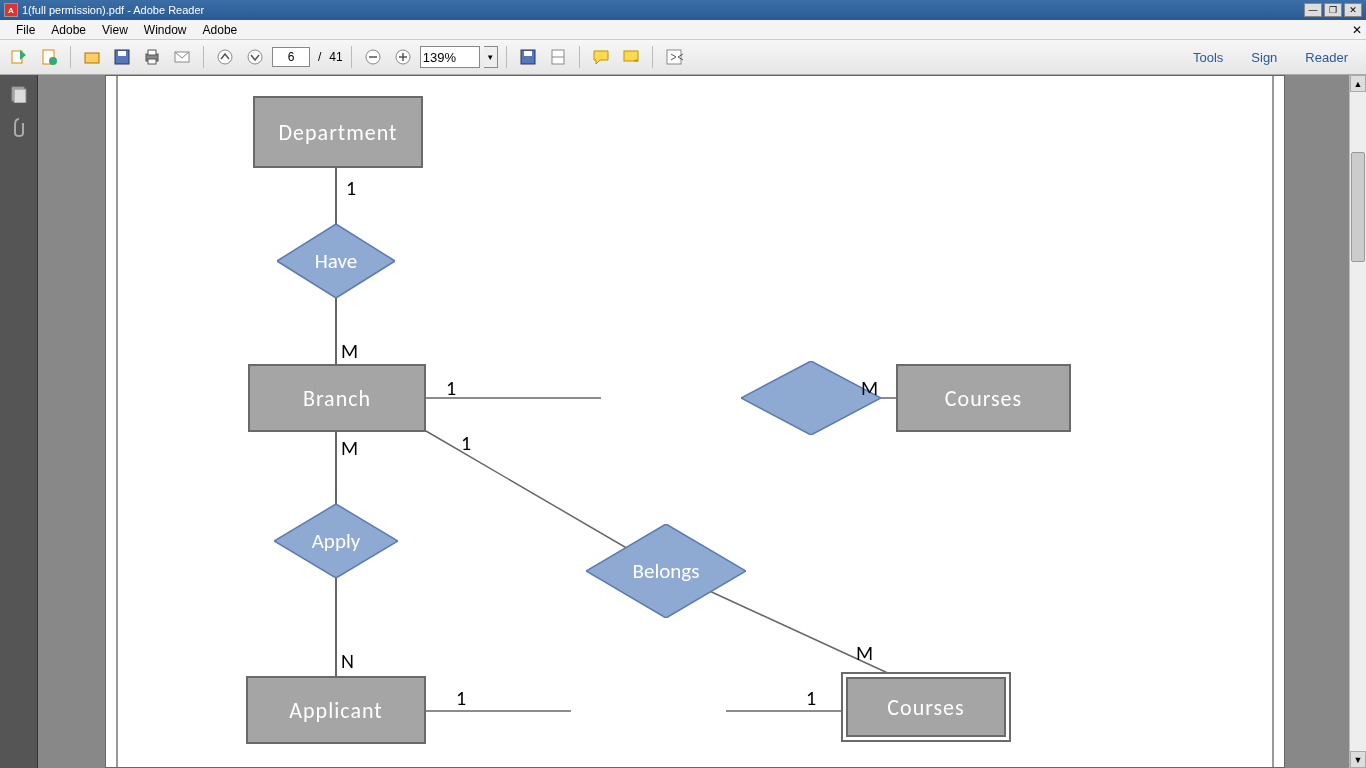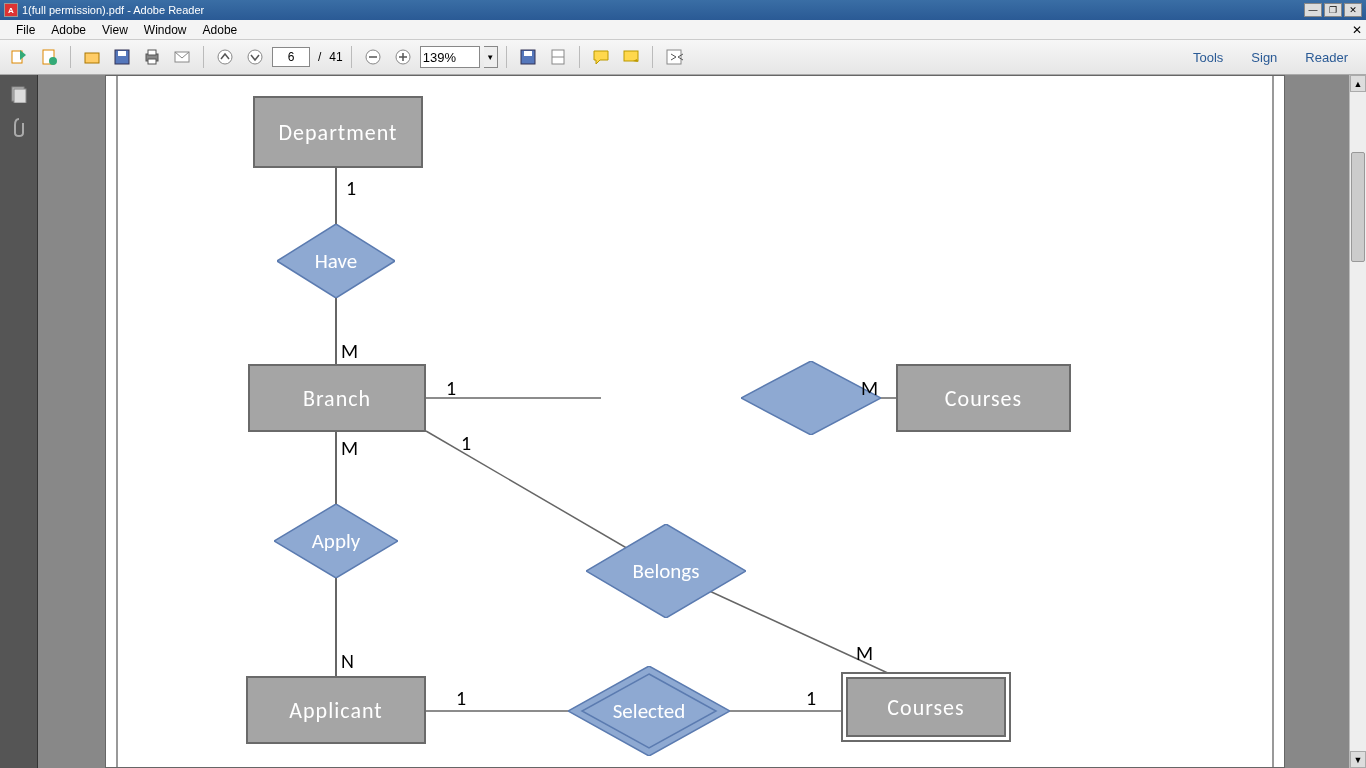--- a/index.html
+++ b/index.html
@@ -263,13 +263,6 @@
           <polygon points="80,0 160,47 80,94 0,47" fill="#8ea9d2" stroke="#5b7bb0" stroke-width="1.5"></polygon>
         </svg>
       <div class="rtext">Belongs</div>
-    </div>
-    <div class="rel weak" style="left:462px; top:590px; width:162px; height:90px;">
-      <svg width="162" height="90" style="position:absolute">
-          <polygon points="81,0 162,45 81,90 0,45" fill="#8ea9d2" stroke="#5b7bb0" stroke-width="1.5"></polygon>
-          <polygon points="81,8 148,45 81,82 14,45" fill="none" stroke="#5b7bb0" stroke-width="1.5"></polygon>
-        </svg>
-      <div class="rtext">Selected</div>
     </div>
 
     <div class="card" style="left:240px; top:100px;">1</div>

